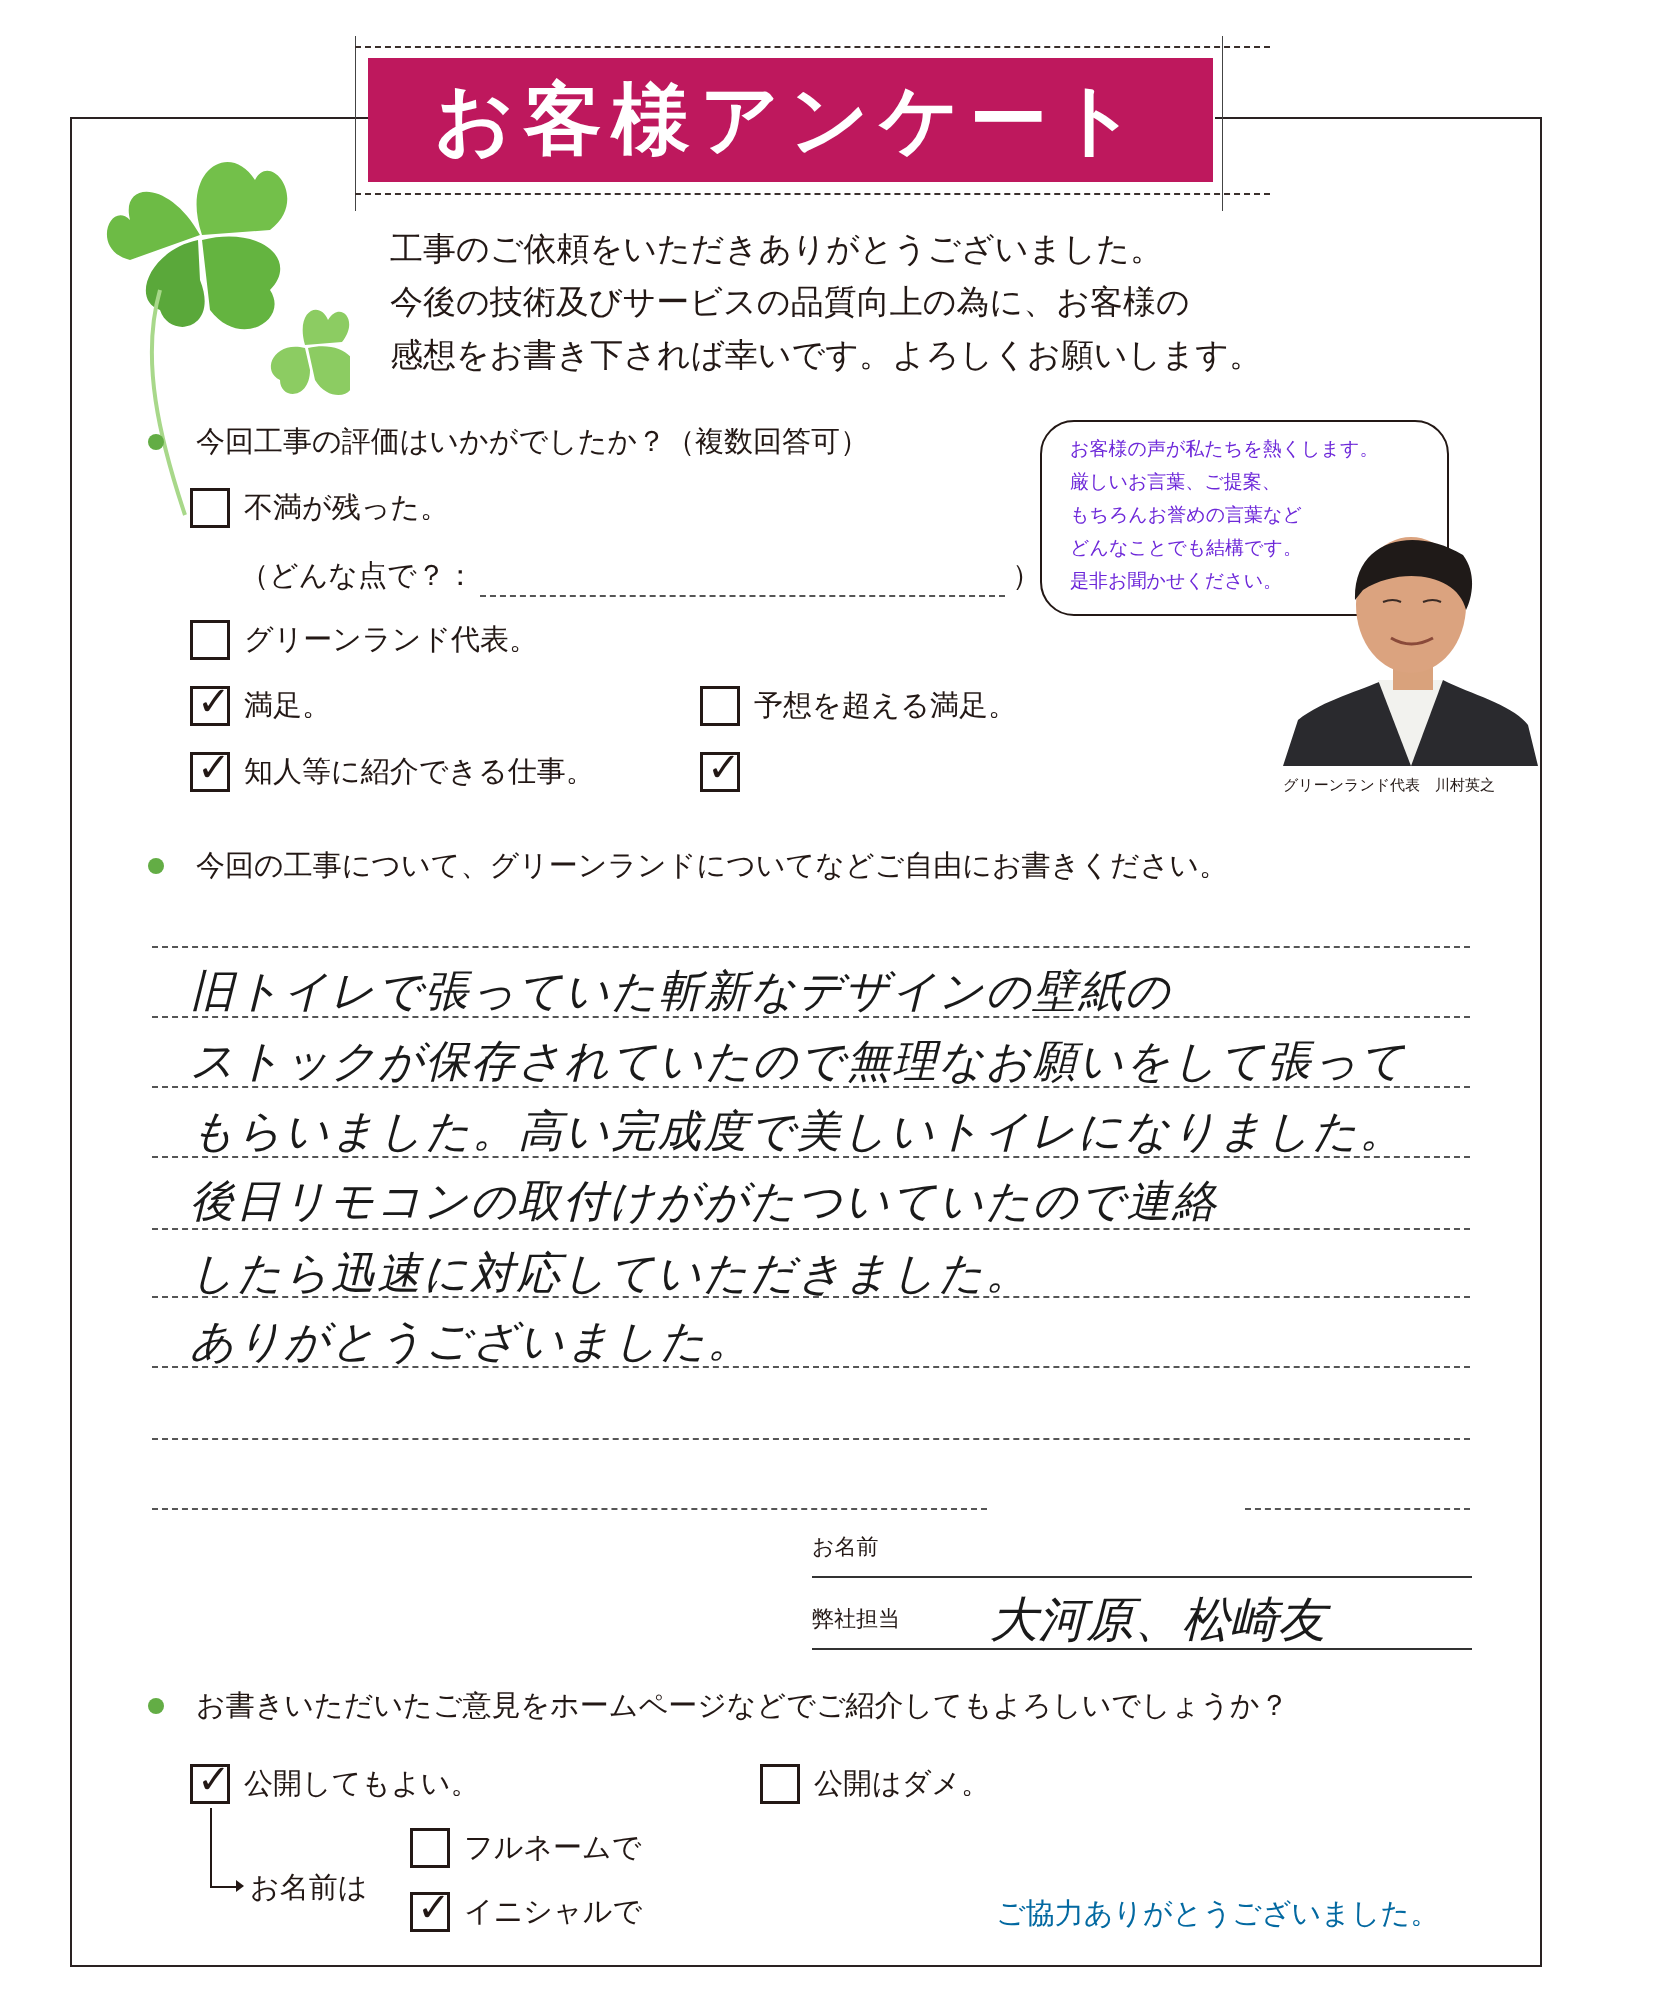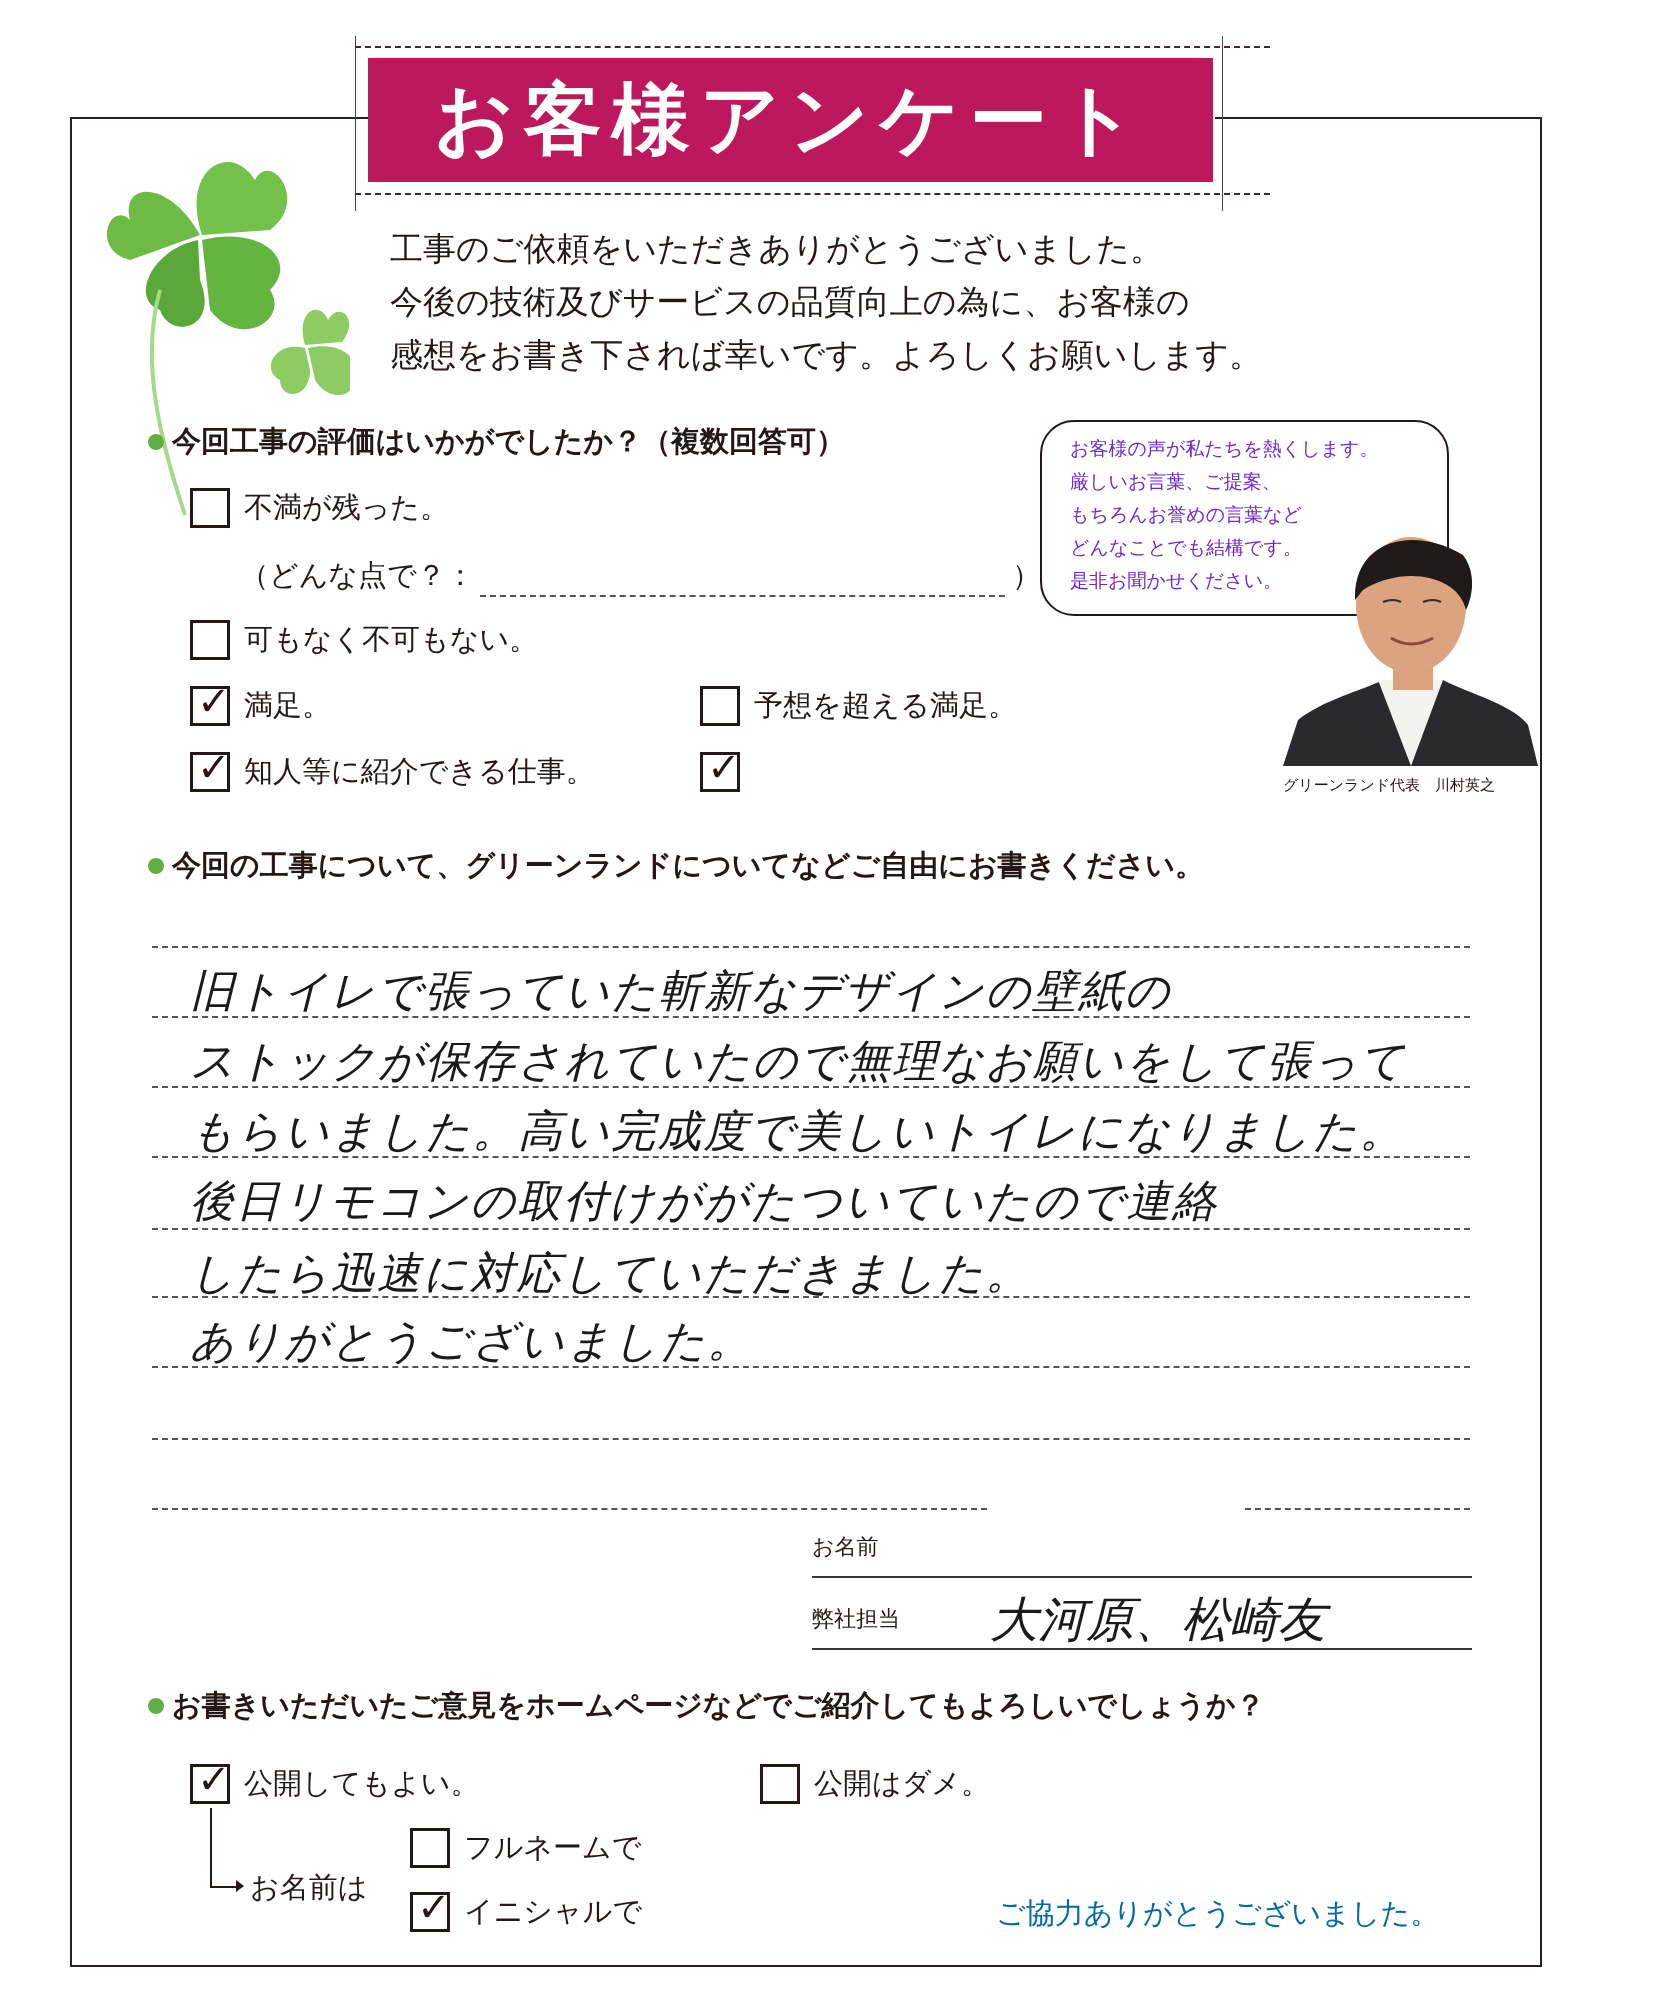--- a/index.html
+++ b/index.html
@@ -27,7 +27,7 @@
 
   .intro { position: absolute; left: 390px; top: 222px; font-size: 33px; line-height: 53px; font-weight: normal; color: #231815; }
 
-  .q-title { position: absolute; font-size: 29px; font-weight: bold; color: #231815; display: flex; align-items: center; }
+  .q-title { position: absolute; font-size: 29px; font-weight: normal; color: #231815; display: flex; align-items: center; gap: 24px; }
   .dot { width: 16px; height: 16px; border-radius: 50%; background: #63ad45; margin-right: 8px; display: inline-block; }
 
   .opt { position: absolute; display: flex; align-items: center; font-size: 29px; color: #231815; }

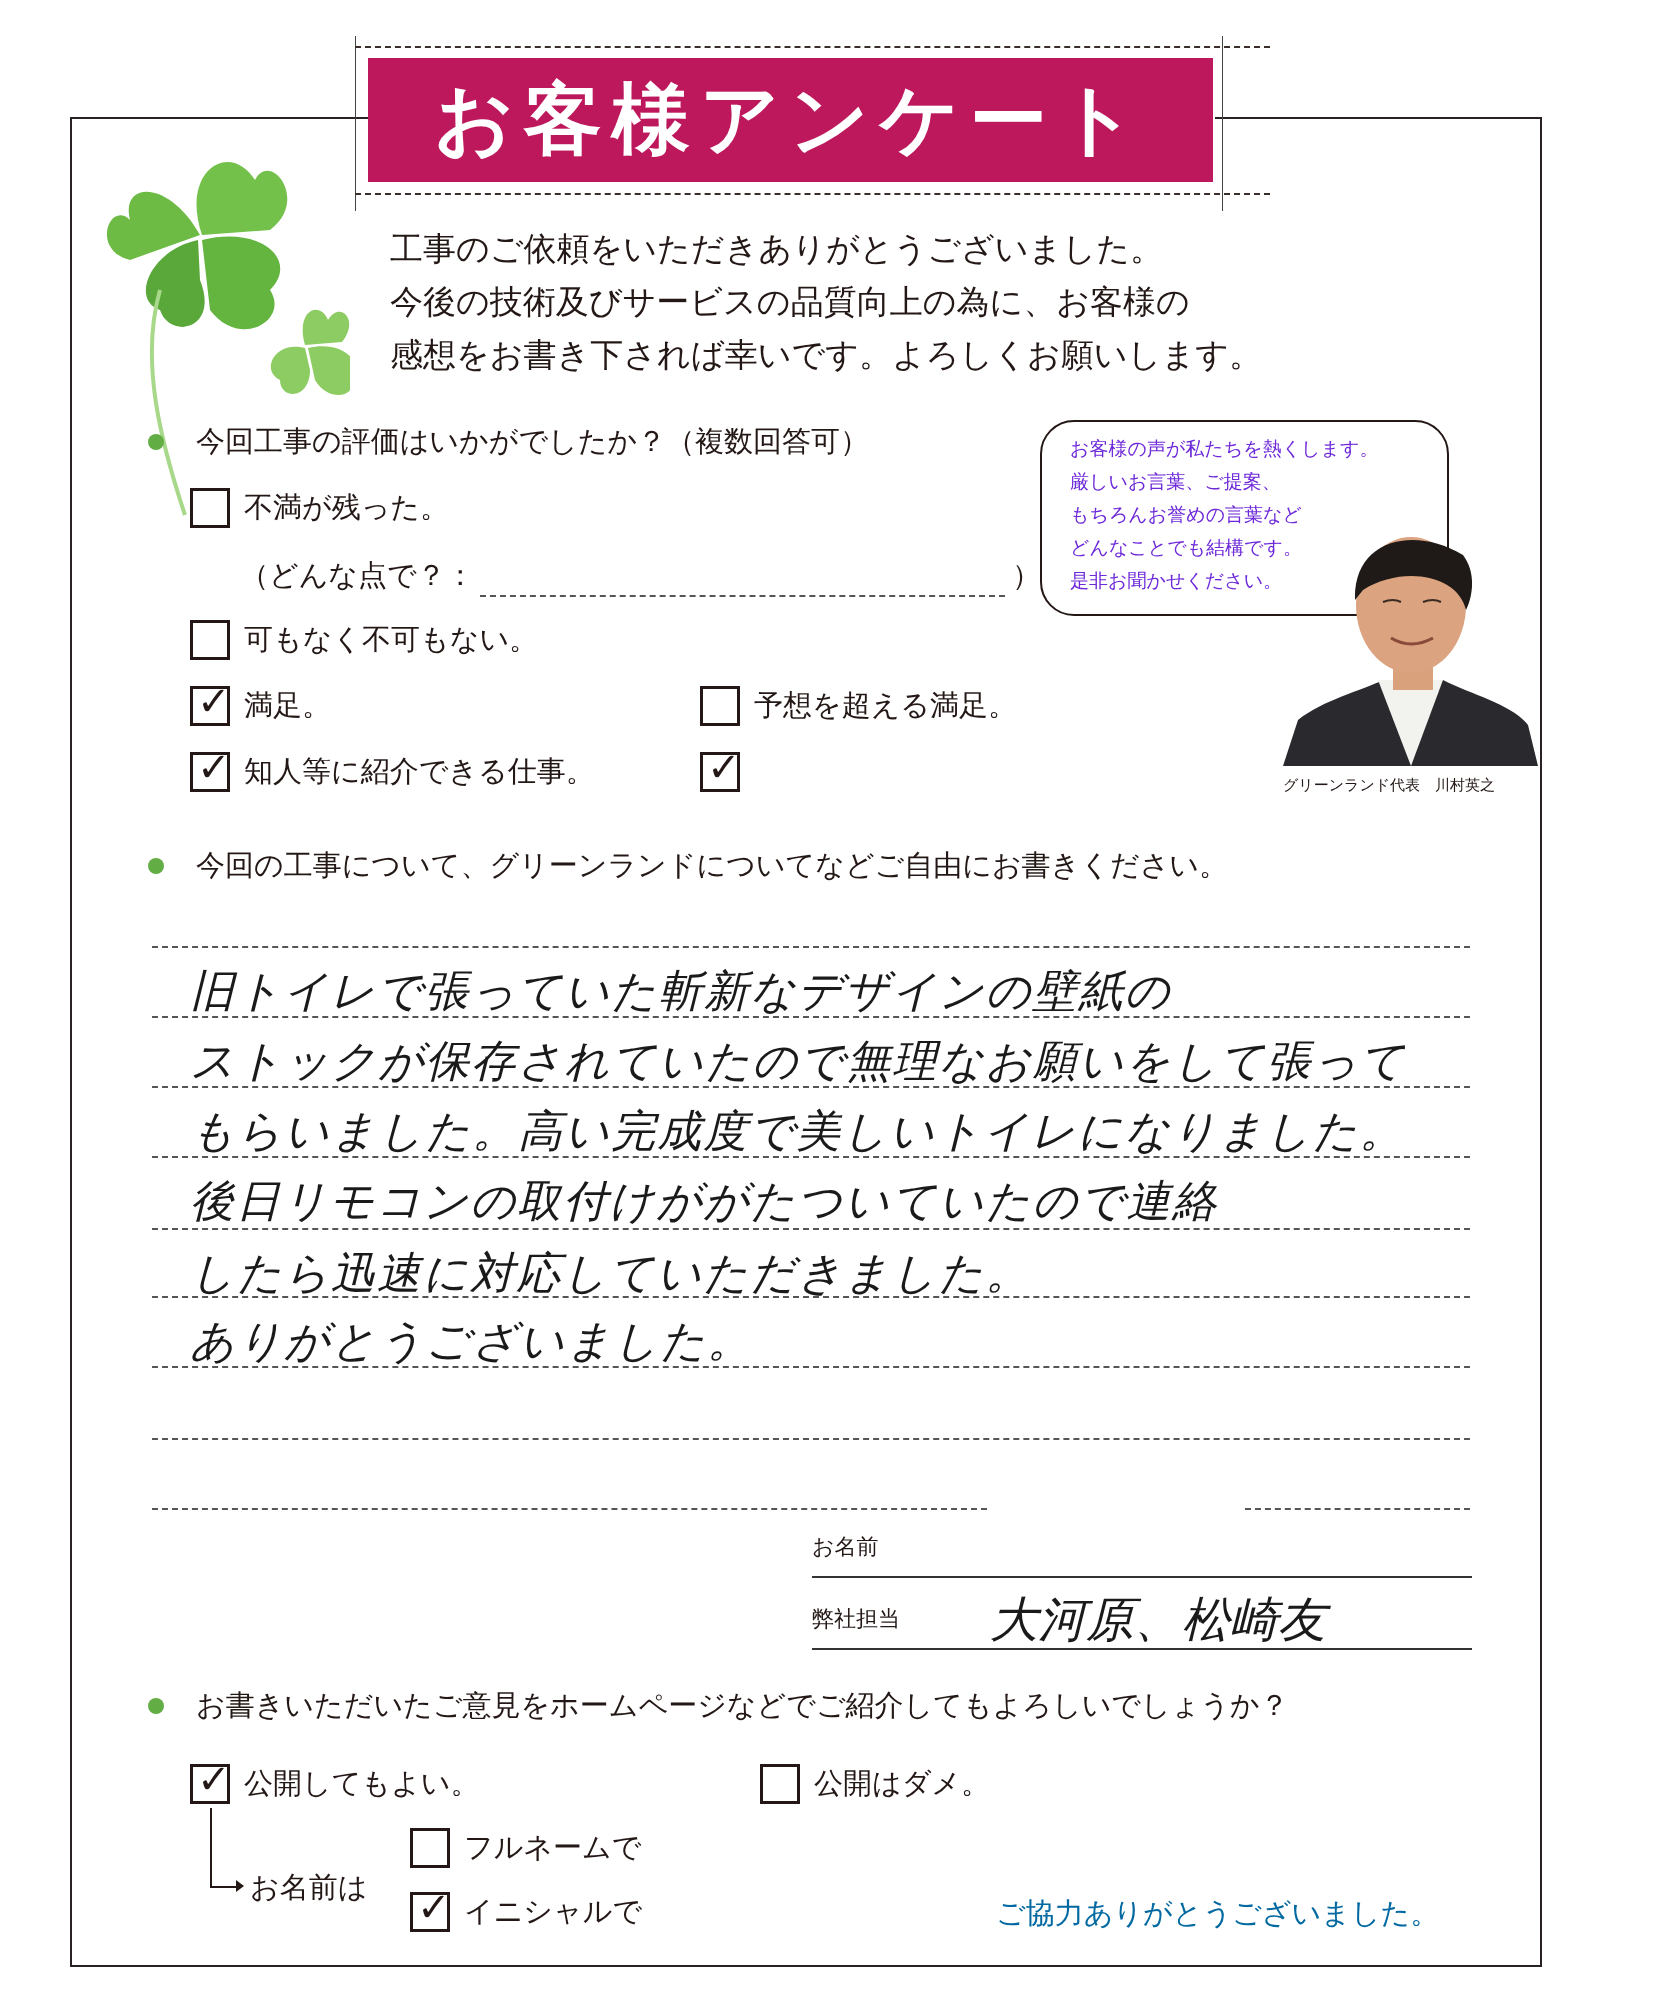--- a/index.html
+++ b/index.html
@@ -130,7 +130,7 @@
 
 <div class="opt" style="left:190px; top:620px;">
   <span class="box"></span>
-  <span>可もなく不可もない。</span>
+  <span>グリーンランド代表。</span>
 </div>
 
 <div class="opt" style="left:190px; top:686px;">

